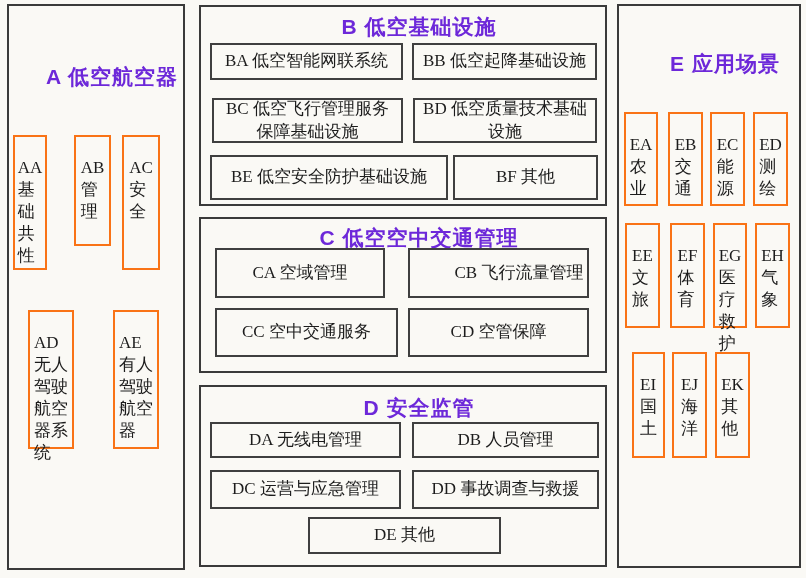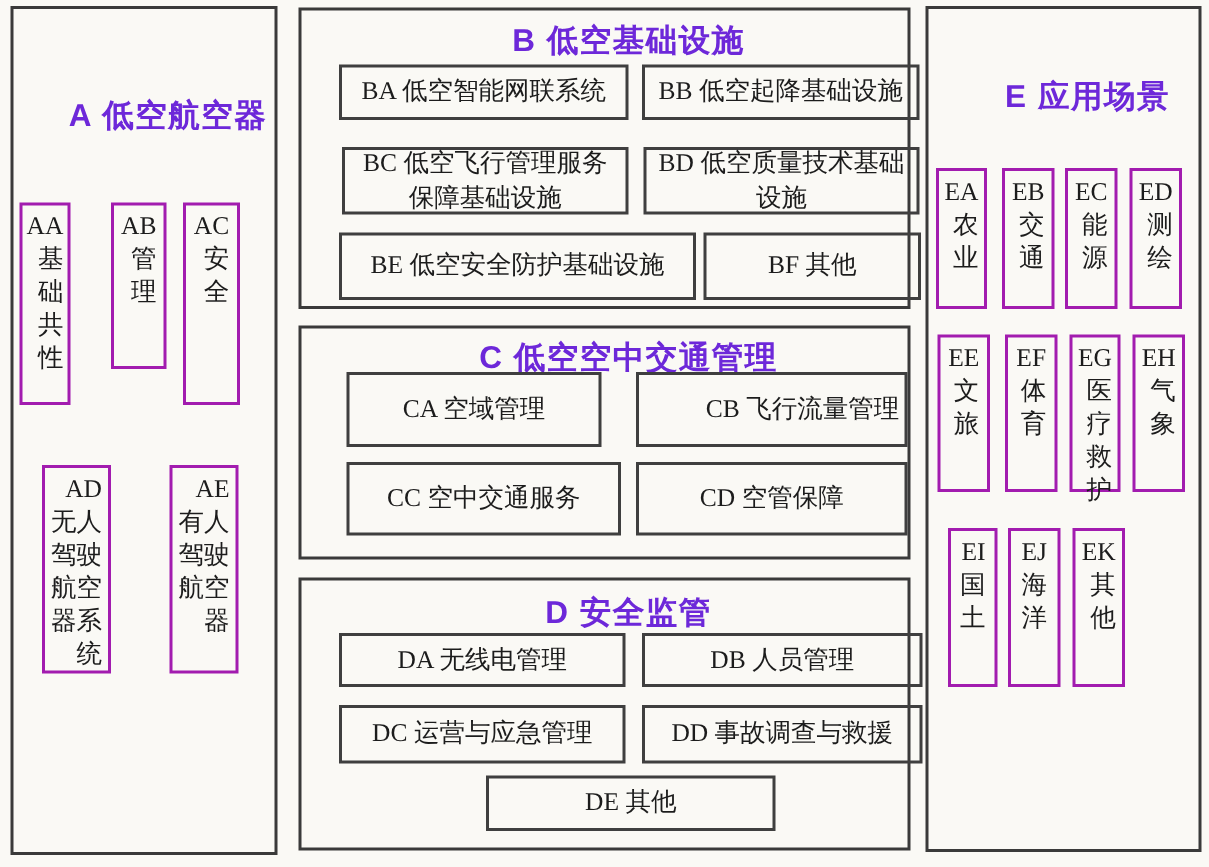--- a/index.html
+++ b/index.html
@@ -40,7 +40,6 @@
     line-height:1.3;
     color:#1c1c1c;
     background:transparent;
-    margin-left:16px;
   }
   .vnode {
     position:absolute;

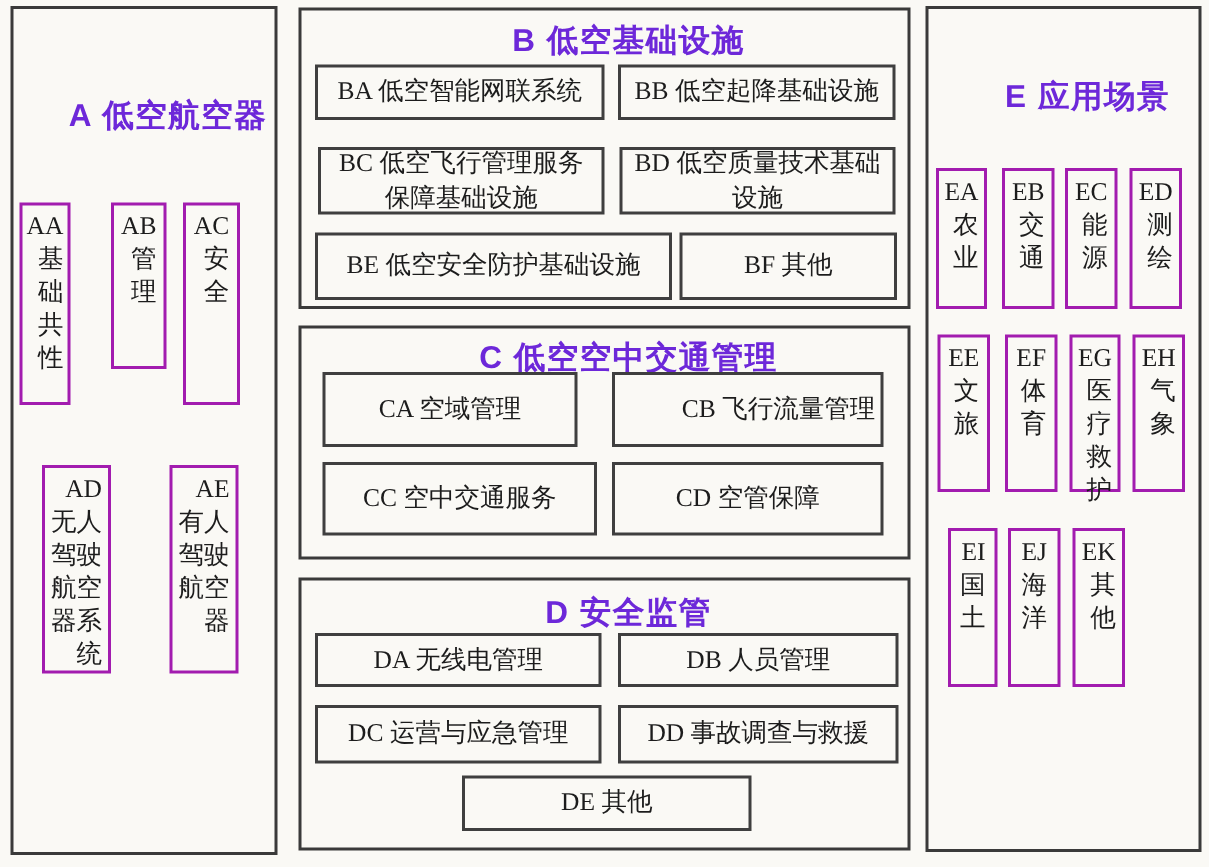--- a/index.html
+++ b/index.html
@@ -43,16 +43,16 @@
   }
   .vnode {
     position:absolute;
-    border:2px solid #a21caf;
+    border:2px solid #f97316;
     box-sizing:border-box;
     display:flex;
     align-items:flex-start;
     justify-content:center;
-    text-align:right;
+    text-align:left;
     white-space:pre-line;
     font-size:17px;
     line-height:1.3;
-    padding-top:3px;
+    padding-top:20px;
     color:#1c1c1c;
     background:transparent;
   }

